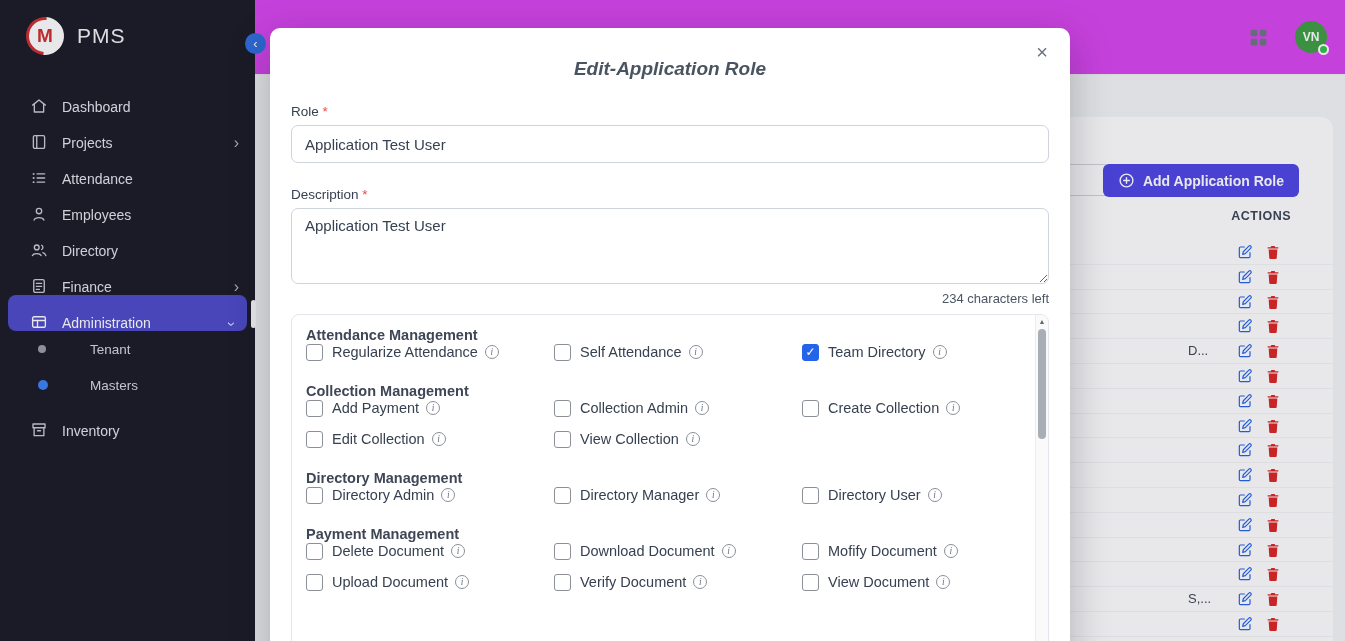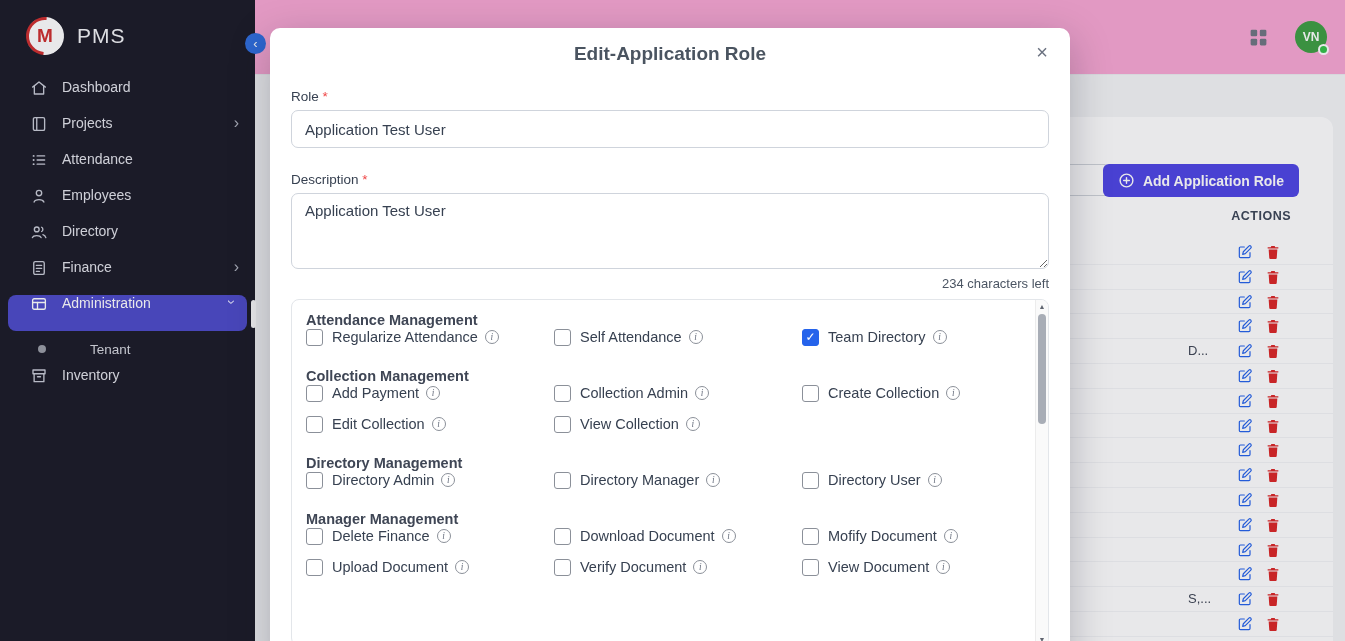--- a/index.html
+++ b/index.html
@@ -40,7 +40,7 @@
     z-index:3; font-size:13px; line-height:19px; text-align:center; padding:0; cursor:pointer; }
   
   .main { position:absolute; left:255px; top:0; right:0; height:641px; background:#f4f5f7; }
-  .topbar { height:75px; background:#f9a8d4; border-bottom:1px solid #ececf0;
+  .topbar { height:75px; background:#d946ef; border-bottom:1px solid #ececf0;
     display:flex; align-items:center; justify-content:flex-end; gap:26px; padding-right:18px; }
   .grid-icon { width:21px; height:21px; color:#6f7683; cursor:pointer; }
   .grid-icon svg { width:100%; height:100%; display:block; }

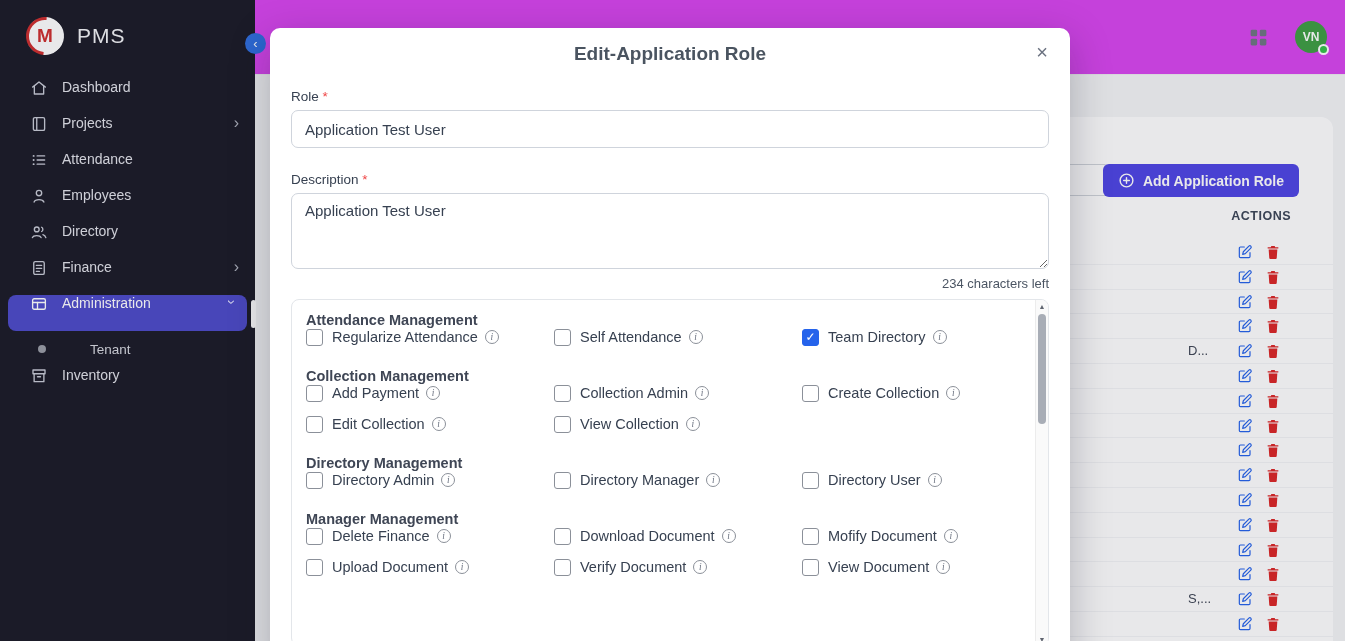--- a/index.html
+++ b/index.html
@@ -76,8 +76,8 @@
     box-shadow:0 12px 40px rgba(10,10,30,0.25); }
   .modal-close { position:absolute; top:10px; right:18px; background:none; border:none;
     font-size:20px; color:#6b7280; cursor:pointer; padding:4px; line-height:1; }
-  .modal-title { margin:0; padding-top:15px; text-align:center; font-size:19px;
-    font-weight:700; color:#4a5460; }
+  .modal-title { margin:0; padding-top:30px; text-align:center; font-size:19px;
+    font-weight:700; color:#4a5460;font-style:italic; }
   .field-label { display:block; margin-top:24px; font-size:13.5px; color:#374151; }
   .field-label .req { color:#ef4444; }
   .text-input { width:100%; height:38px; margin-top:6px; border:1px solid #cfd4dc;

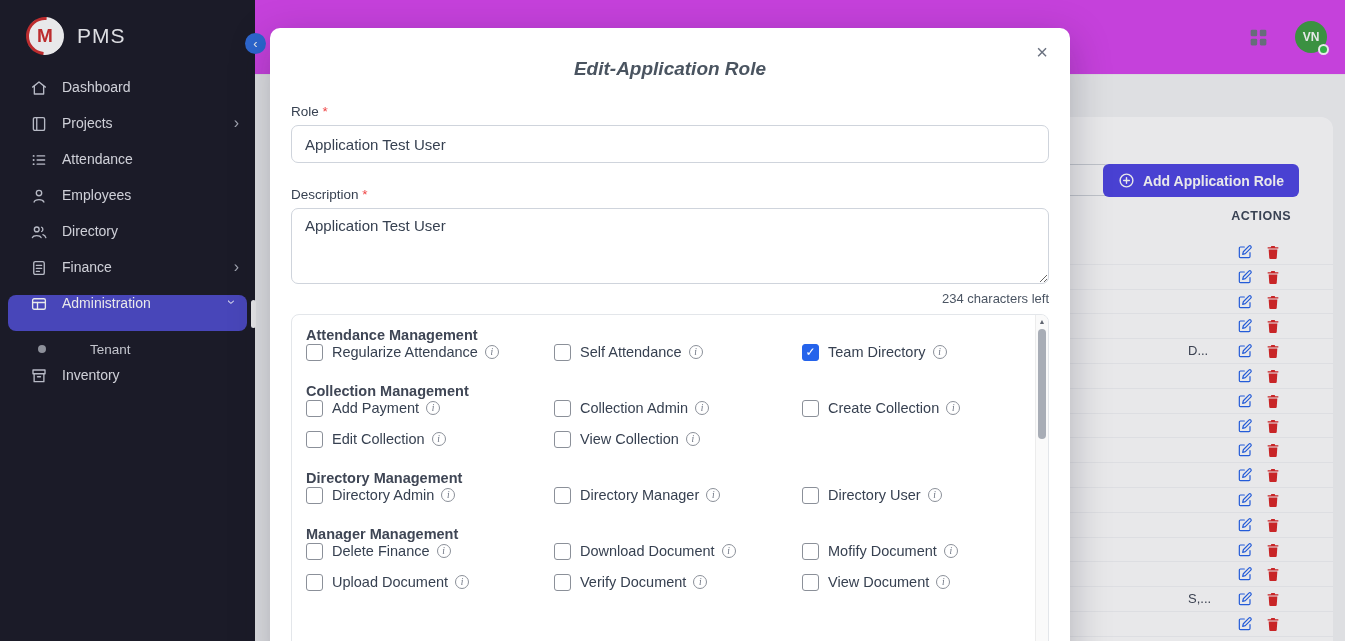--- a/index.html
+++ b/index.html
@@ -18,7 +18,7 @@
   .logo-circle span { transform:rotate(40deg); color:#cf2e2e; font-weight:800; font-size:19px; }
   .logo-text { font-size:21px; font-weight:400; color:#f3f4f6; letter-spacing:1px; }
   .nav { margin-top:10px; }
-  .nav-item { display:flex; align-items:flex-start; height:36px; padding:0 16px 0 30px;
+  .nav-item { display:flex; align-items:flex-end; height:36px; padding:0 16px 0 30px;
     font-size:14px; color:#e3e4ea; cursor:pointer; }
   .nav-icon { width:18px; height:18px; margin-right:14px; color:#c9ccd6; flex:0 0 18px; }
   .nav-icon svg { width:100%; height:100%; display:block; }

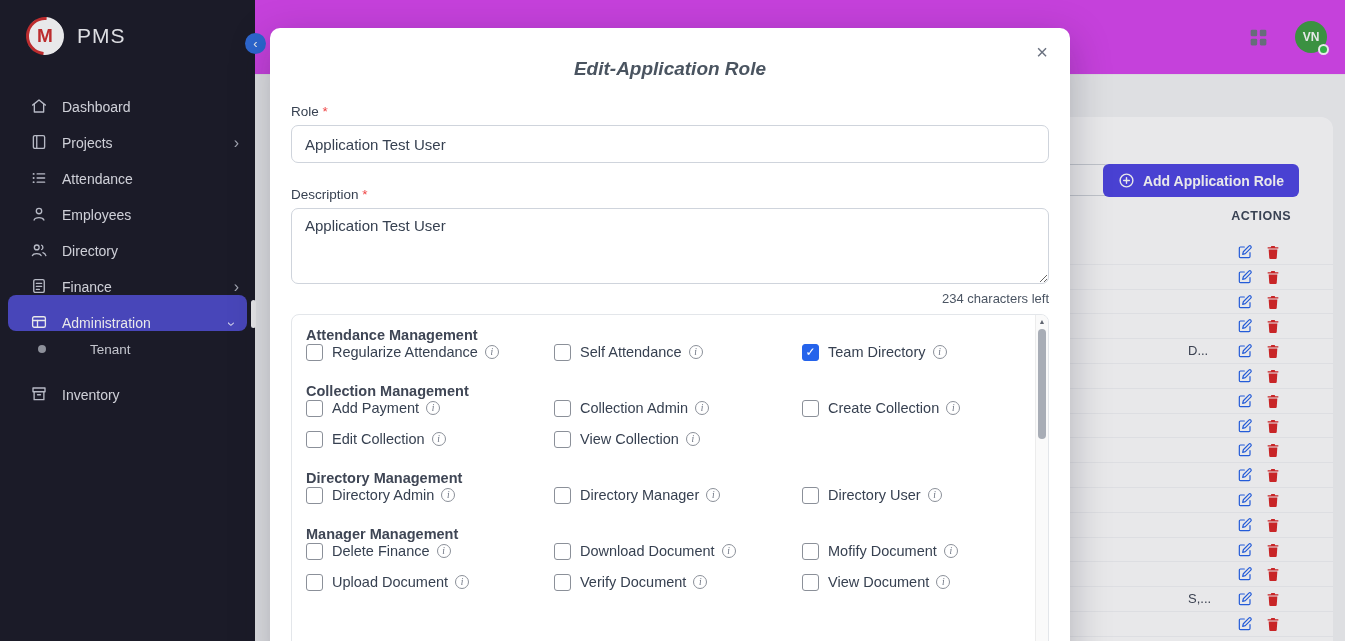--- a/index.html
+++ b/index.html
@@ -197,6 +197,10 @@
         <span class="sub-dot"></span>
         <span class="sub-label">Tenant</span>
       </div>
+      <div class="nav-sub">
+        <span class="sub-dot active"></span>
+        <span class="sub-label">Masters</span>
+      </div>
       <div class="nav-item">
         <span class="nav-icon">
           <svg viewBox="0 0 24 24" fill="none" stroke="currentColor" stroke-width="1.8" stroke-linecap="round" stroke-linejoin="round">

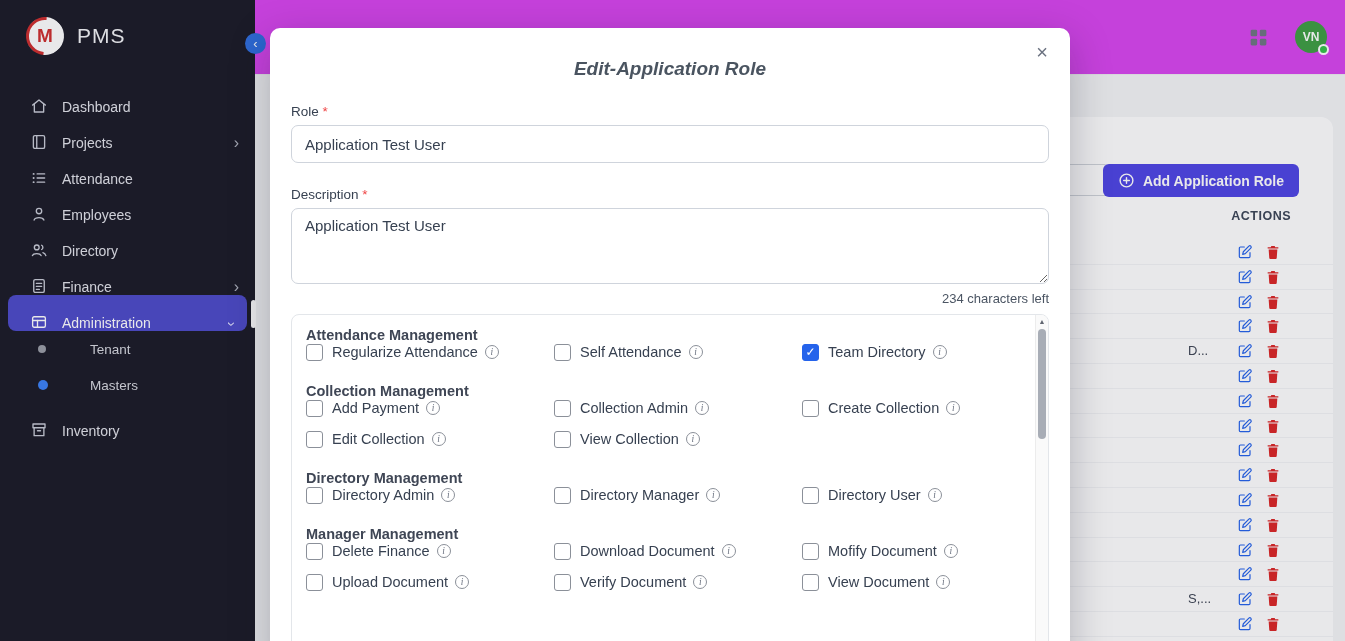--- a/index.html
+++ b/index.html
@@ -552,7 +552,7 @@
             <span class="info-icon">i</span>
           </label>
         </div>
-        <div class="perm-group-title">Manager Management</div>
+        <div class="perm-group-title">Payment Management</div>
         <div class="perm-grid">
           <label class="perm-item">
             <span class="checkbox"></span>

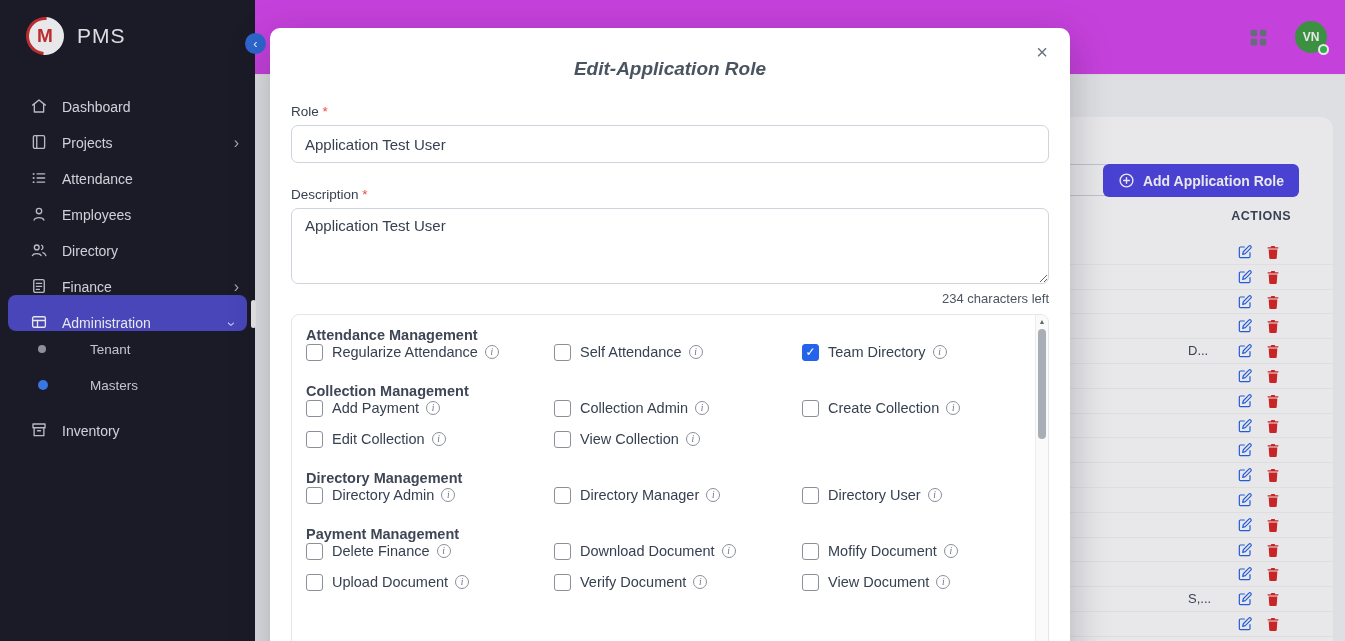--- a/index.html
+++ b/index.html
@@ -556,7 +556,7 @@
         <div class="perm-grid">
           <label class="perm-item">
             <span class="checkbox"></span>
-            <span class="perm-label">Delete Finance</span>
+            <span class="perm-label">Delete Document</span>
             <span class="info-icon">i</span>
           </label>
           <label class="perm-item">

